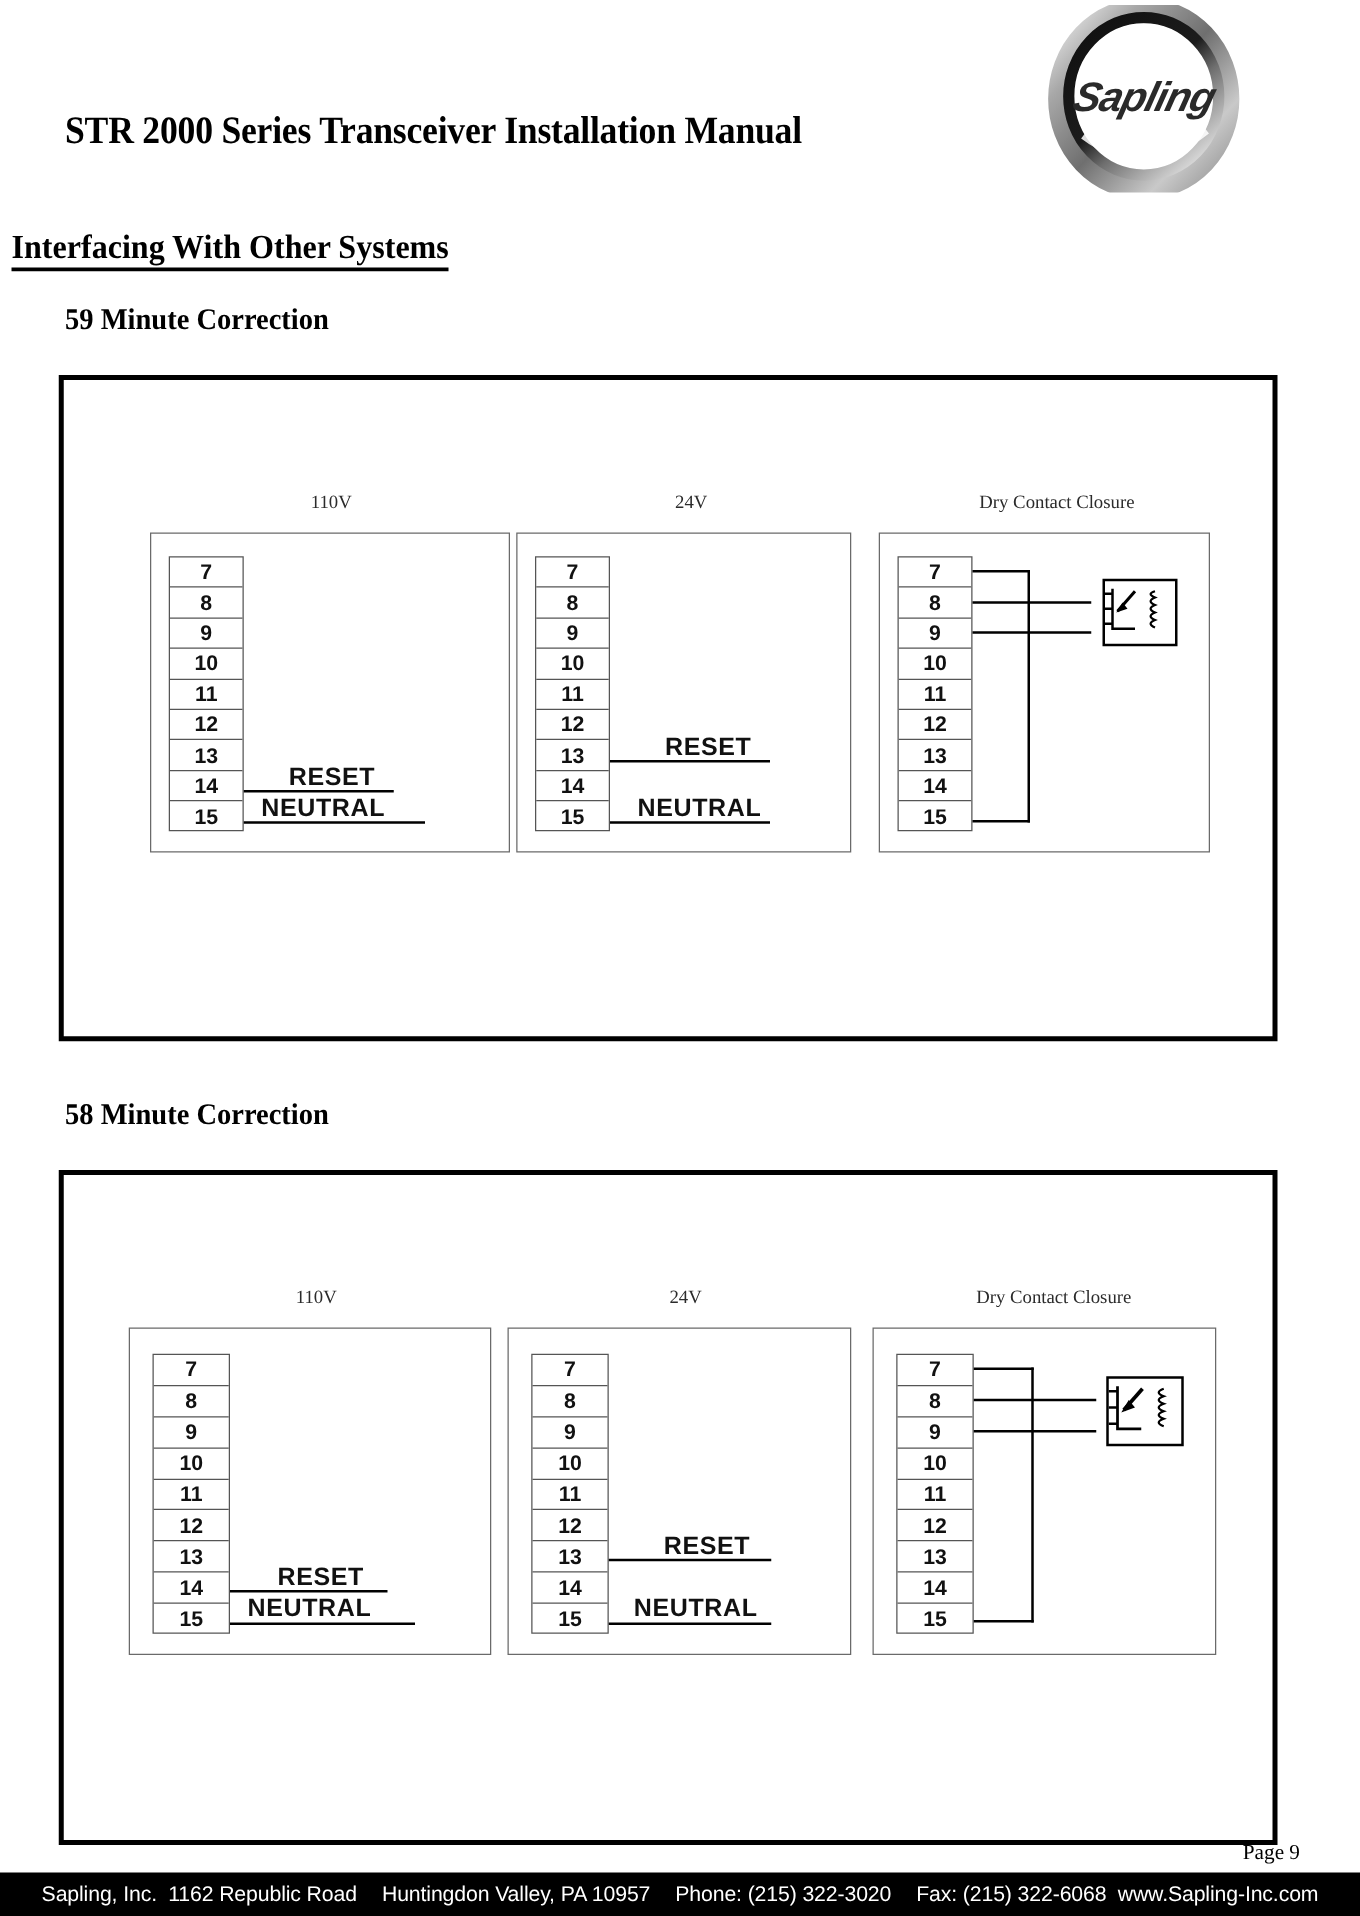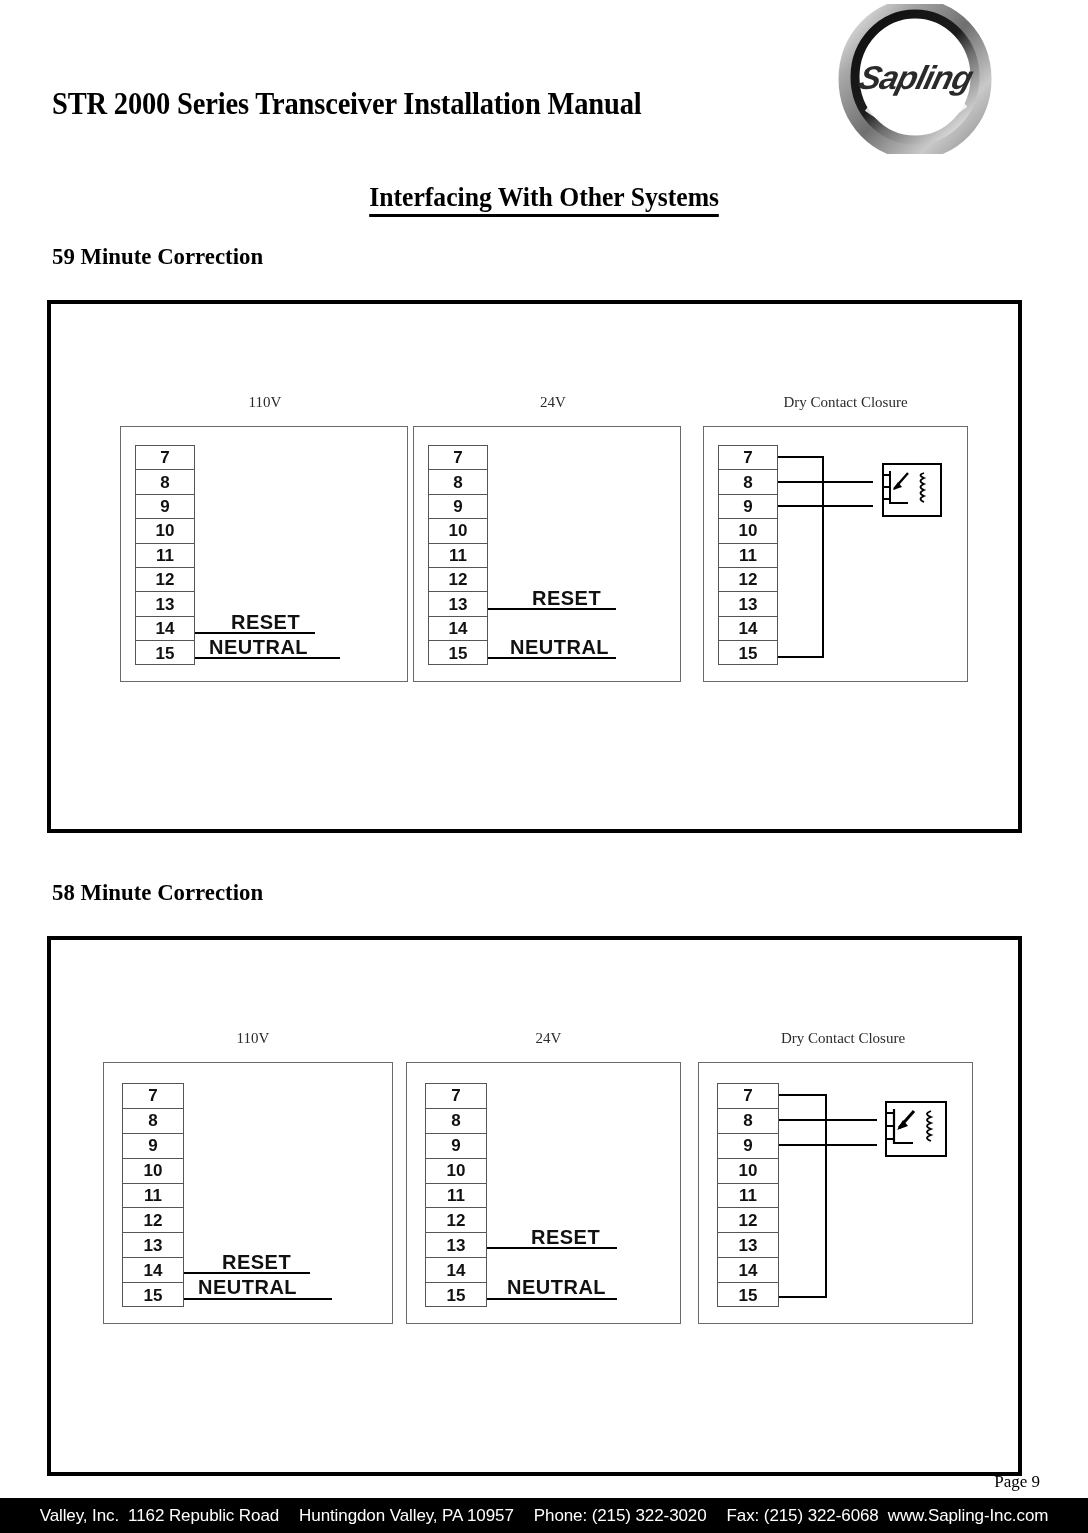--- a/index.html
+++ b/index.html
@@ -42,7 +42,6 @@
     left: 0;
     top: 182px;
     width: 1088px;
-    text-align: center;
     font-size: 27px;
     font-weight: bold;
   }

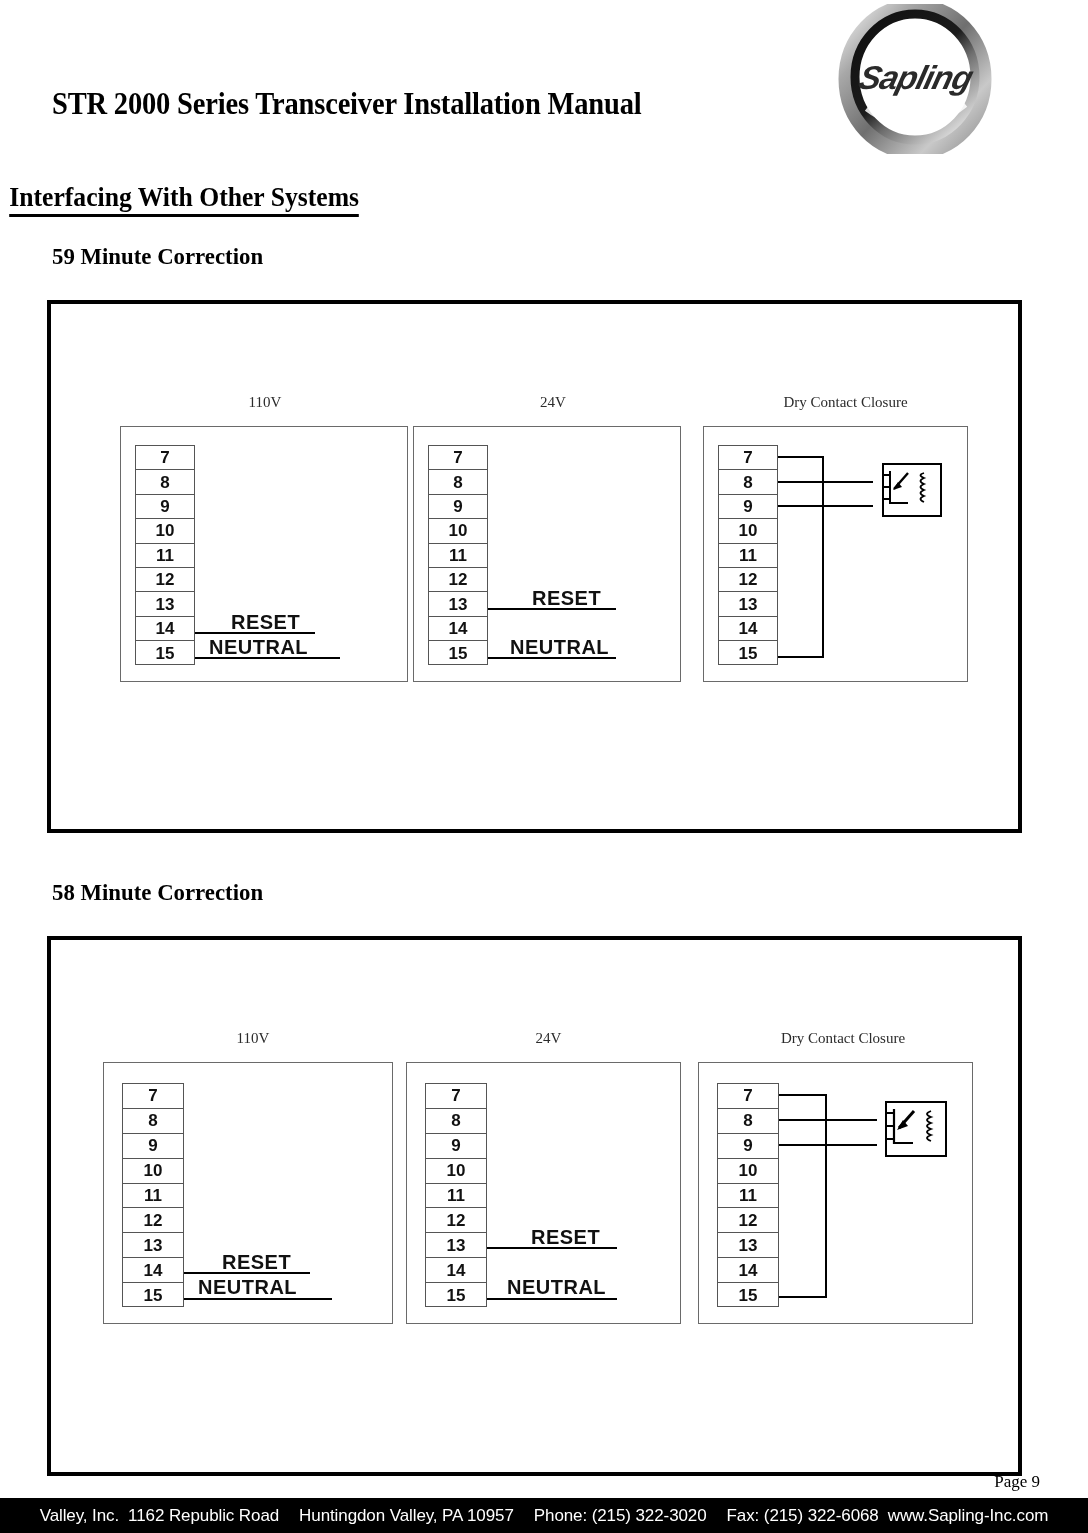--- a/index.html
+++ b/index.html
@@ -405,7 +405,7 @@
 <div id="page-number">Page 9</div>
 
 <div id="footer-bar">
-  <span class="seg">Valley, Inc.</span>
+  <span class="seg">Sapling, Inc.</span>
   <span class="gap-sm"></span>
   <span class="seg">1162 Republic Road</span>
   <span class="gap-lg"></span>

